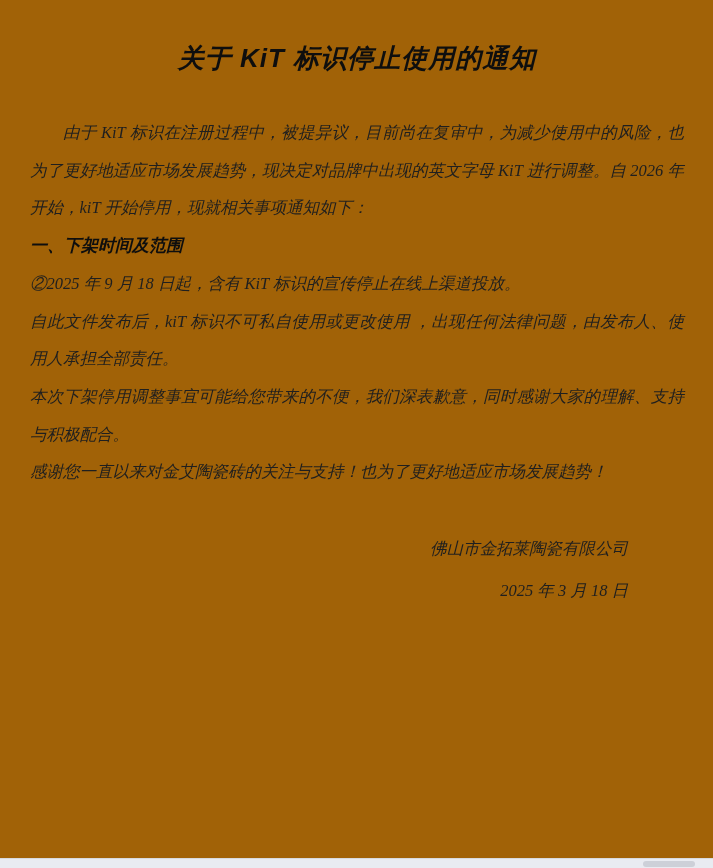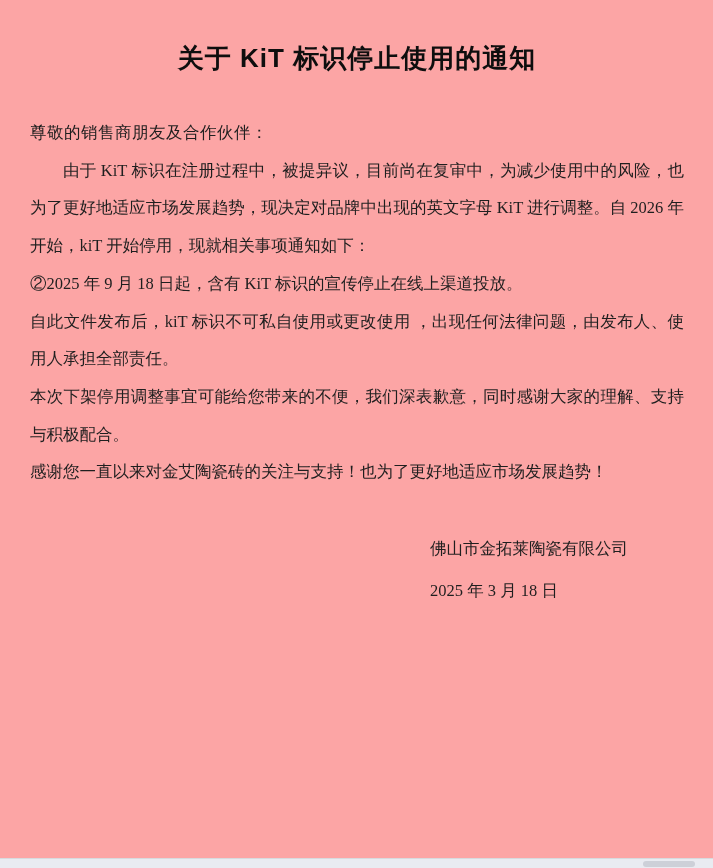--- a/index.html
+++ b/index.html
@@ -14,7 +14,8 @@
     position: relative;
     width: 713px; height: 858px;
     padding: 38px 29px 4px 30px;
-    background: #fca5a5;
+    background: #a16207;
+    font-style: italic;
   }
   .doc-title {
     font-family: "Liberation Sans", "DejaVu Sans", sans-serif;

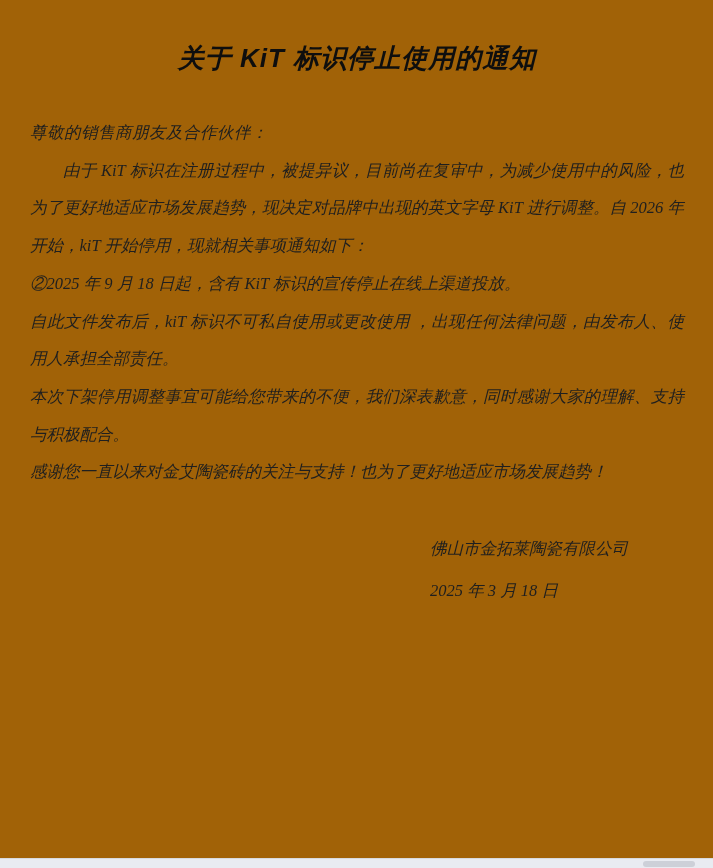--- a/index.html
+++ b/index.html
@@ -76,7 +76,6 @@
 
   <div class="content">
 
-    <p class="salutation">尊敬的销售商朋友及合作伙伴：</p>
 
     <p class="para-indent">由于 KiT 标识在注册过程中，被提异议，目前尚在复审中，为减少使用中的风险，也为了更好地适应市场发展趋势，现决定对品牌中出现的英文字母 KiT 进行调整。自 2026 年开始，kiT 开始停用，现就相关事项通知如下：</p>
 

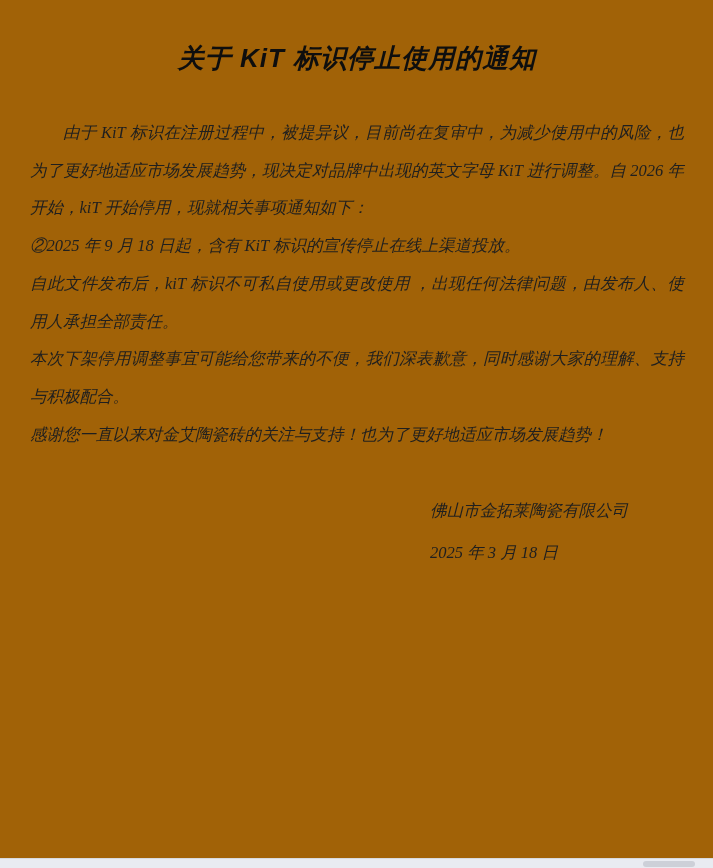--- a/index.html
+++ b/index.html
@@ -79,6 +79,7 @@
 
     <p class="para-indent">由于 KiT 标识在注册过程中，被提异议，目前尚在复审中，为减少使用中的风险，也为了更好地适应市场发展趋势，现决定对品牌中出现的英文字母 KiT 进行调整。自 2026 年开始，kiT 开始停用，现就相关事项通知如下：</p>
 
+    <h2 class="sec-heading">一、下架时间及范围</h2>
 
 
     <p>②2025 年 9 月 18 日起，含有 KiT 标识的宣传停止在线上渠道投放。</p>

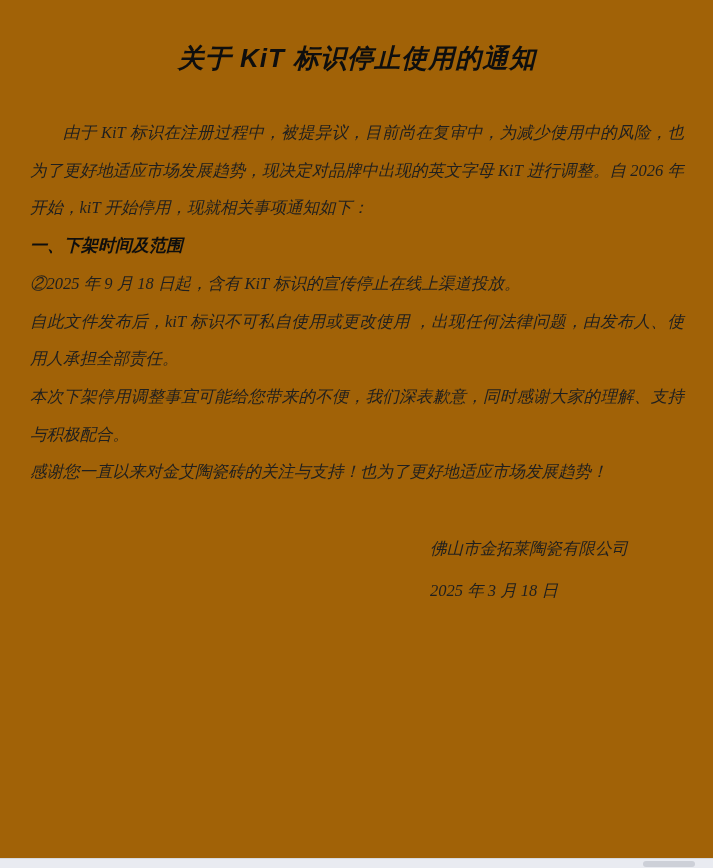--- a/index.html
+++ b/index.html
@@ -51,7 +51,7 @@
     text-align: center;
     line-height: 42px;
   }
-  .signature p { text-align: left; }
+  .signature p { text-align: right; }
   .hscrollbar {
     position: absolute;
     left: 0; bottom: 0;

